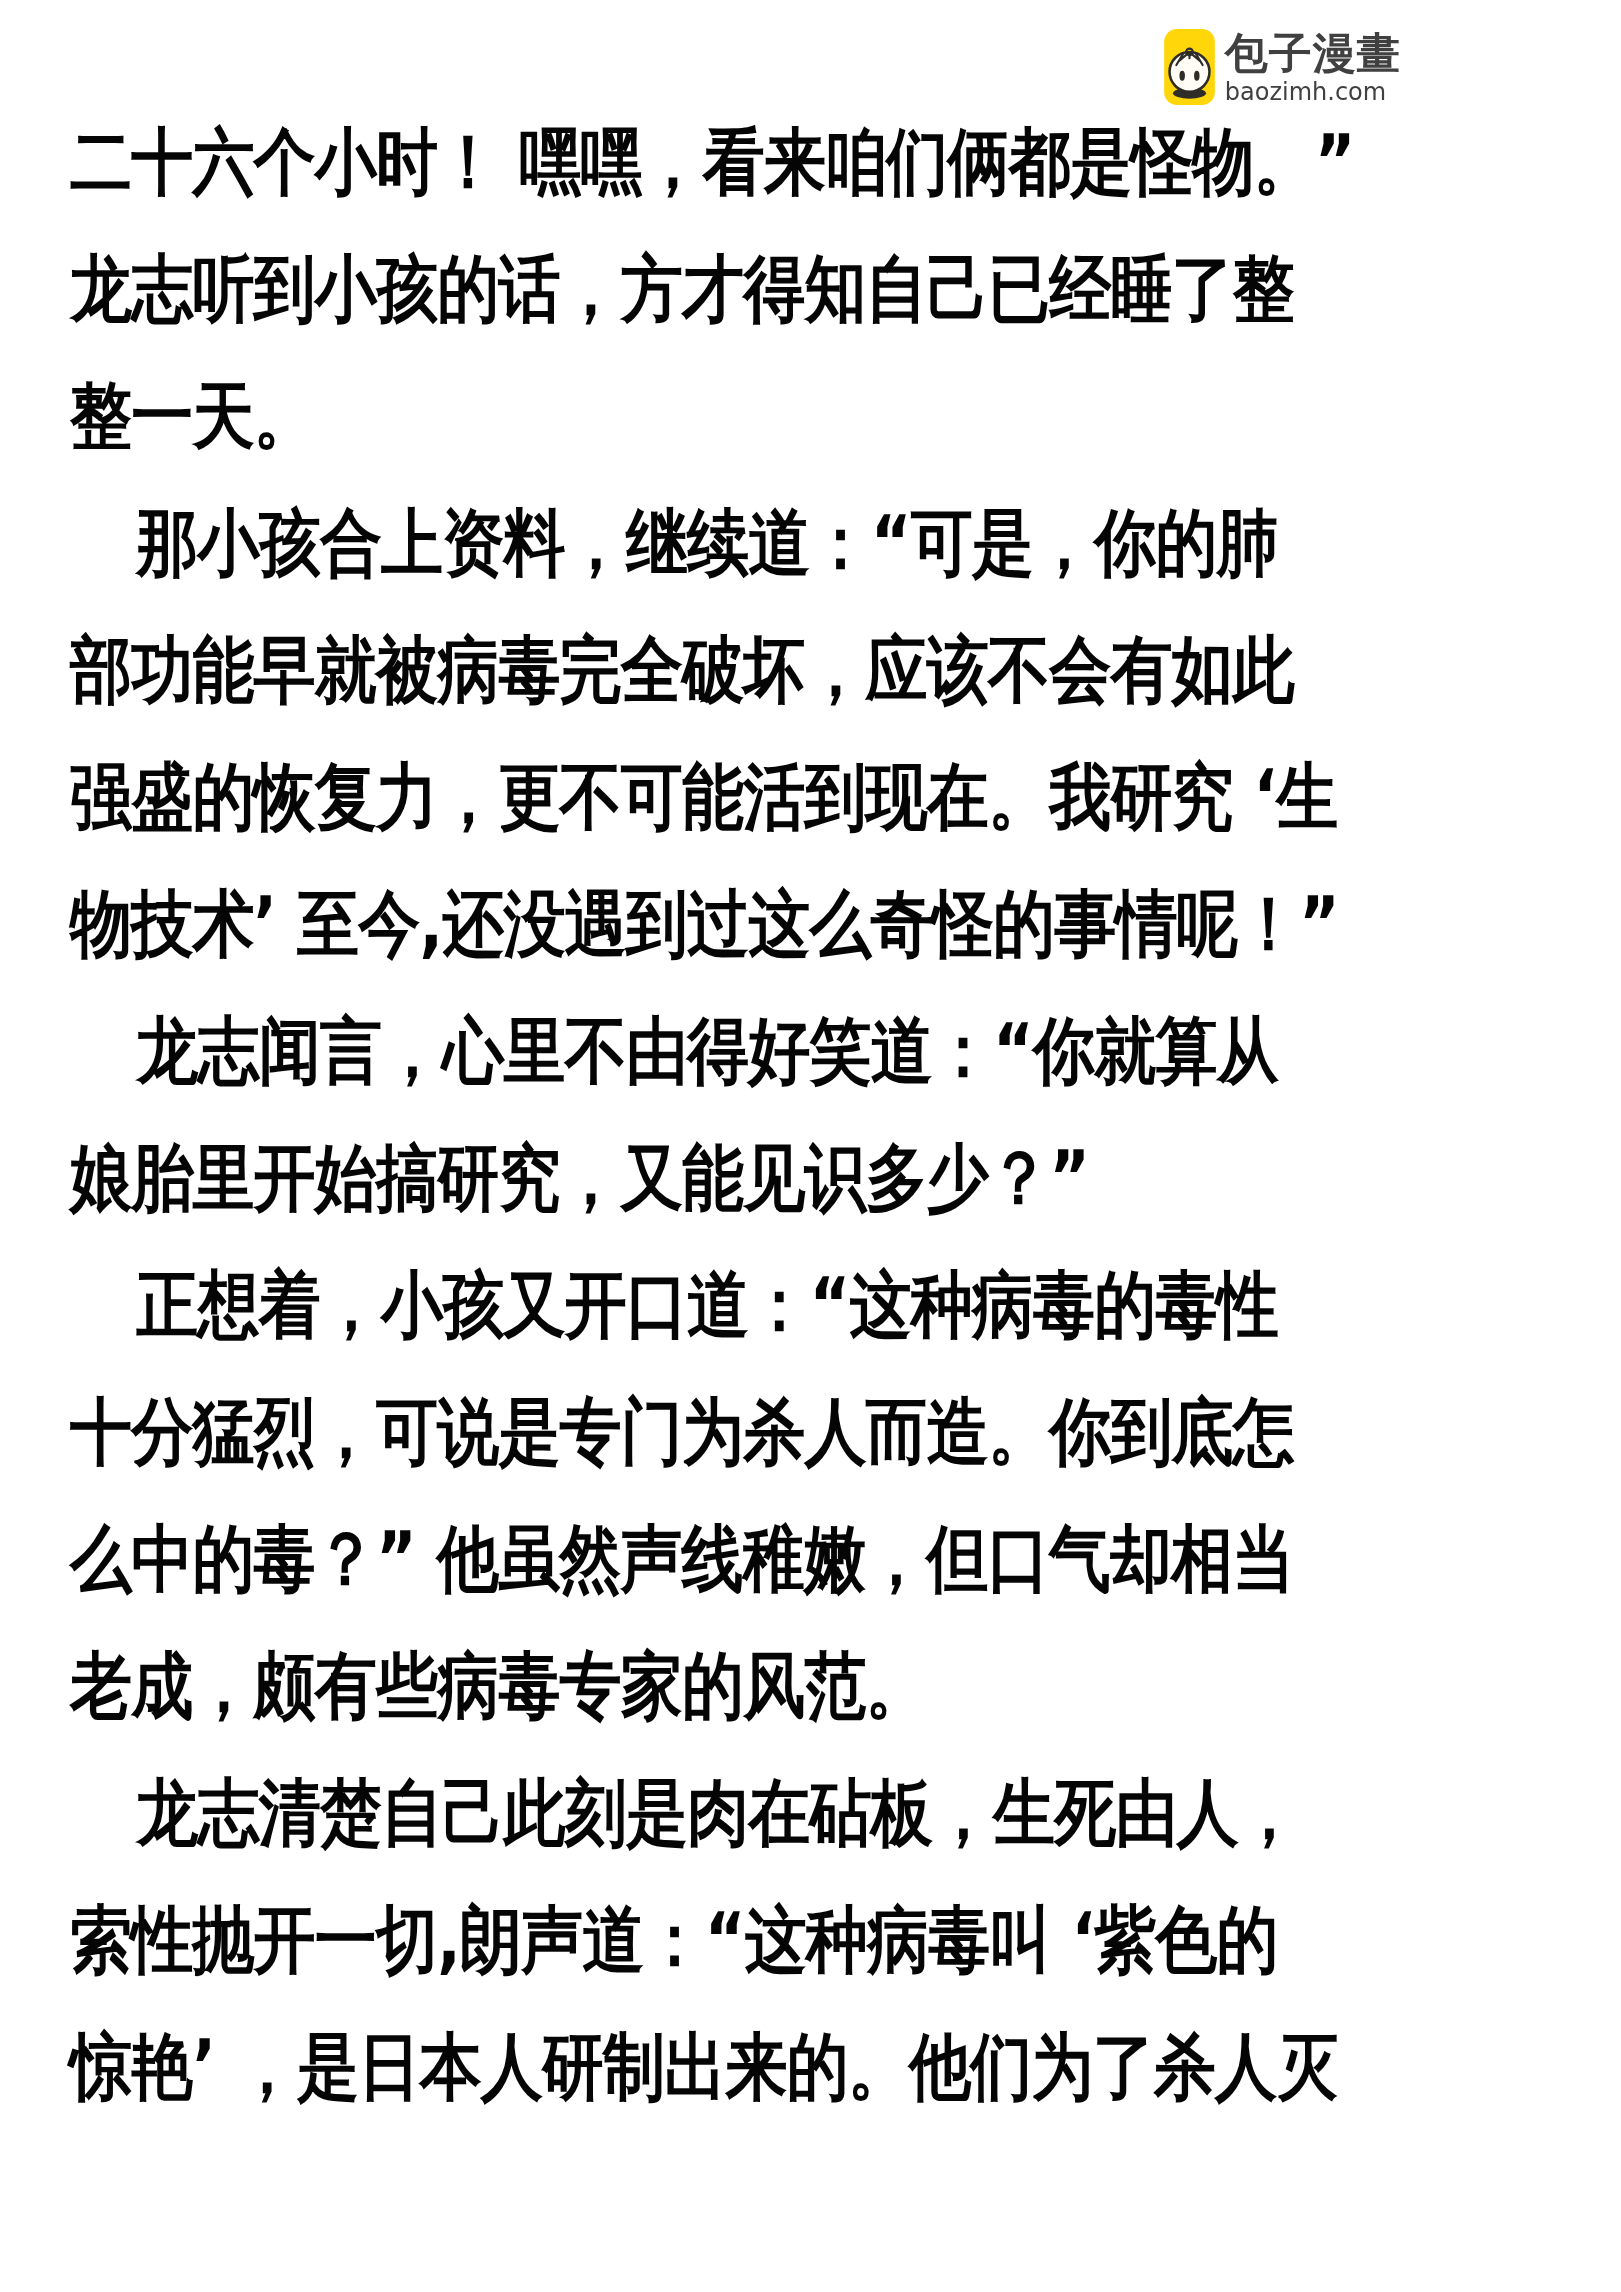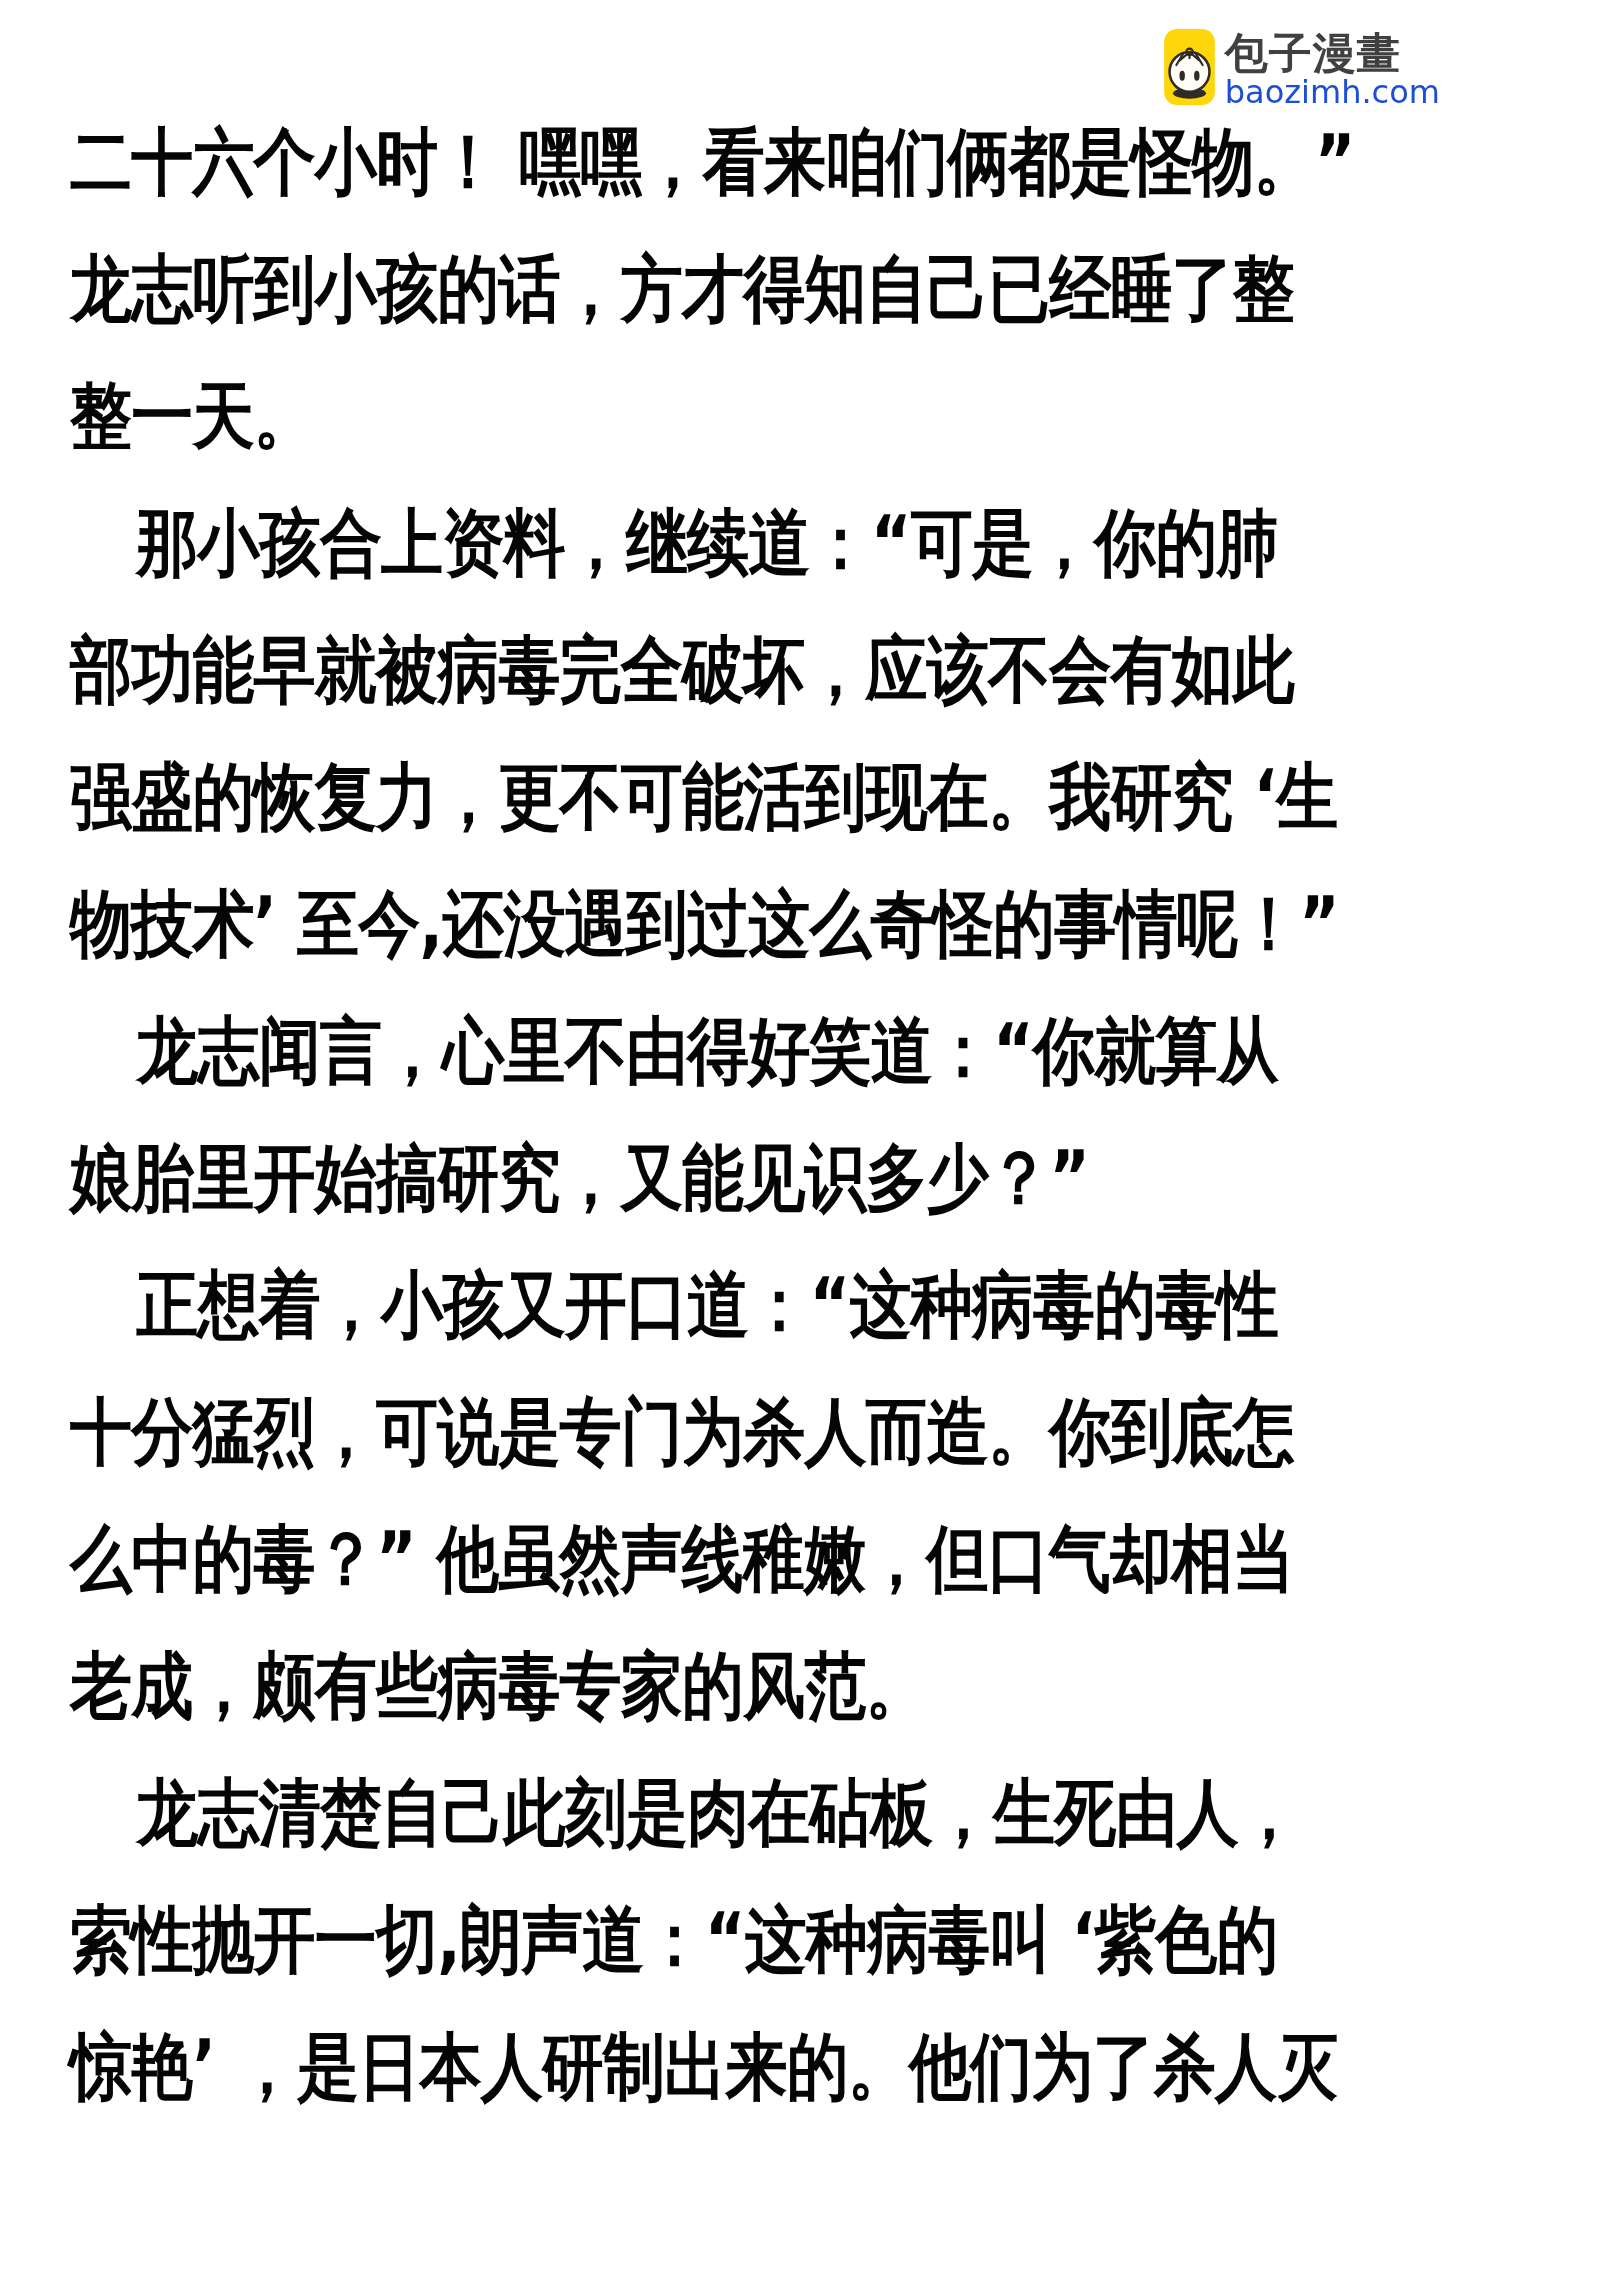--- a/index.html
+++ b/index.html
@@ -15,7 +15,7 @@
   .wm-icon{width:51px;height:76px;flex:0 0 auto;}
   .wm-col{display:flex;flex-direction:column;}
   .wm-name{font-size:43px;line-height:49px;font-weight:bold;color:#404040;letter-spacing:1px;white-space:nowrap;}
-  .wm-url{font-size:32px;line-height:28px;color:#1d4ed8;white-space:nowrap;}
+  .wm-url{font-size:24px;line-height:28px;color:#404040;white-space:nowrap;}
 
   
   .text-block{position:absolute;top:98px;left:70px;width:1529px;}

